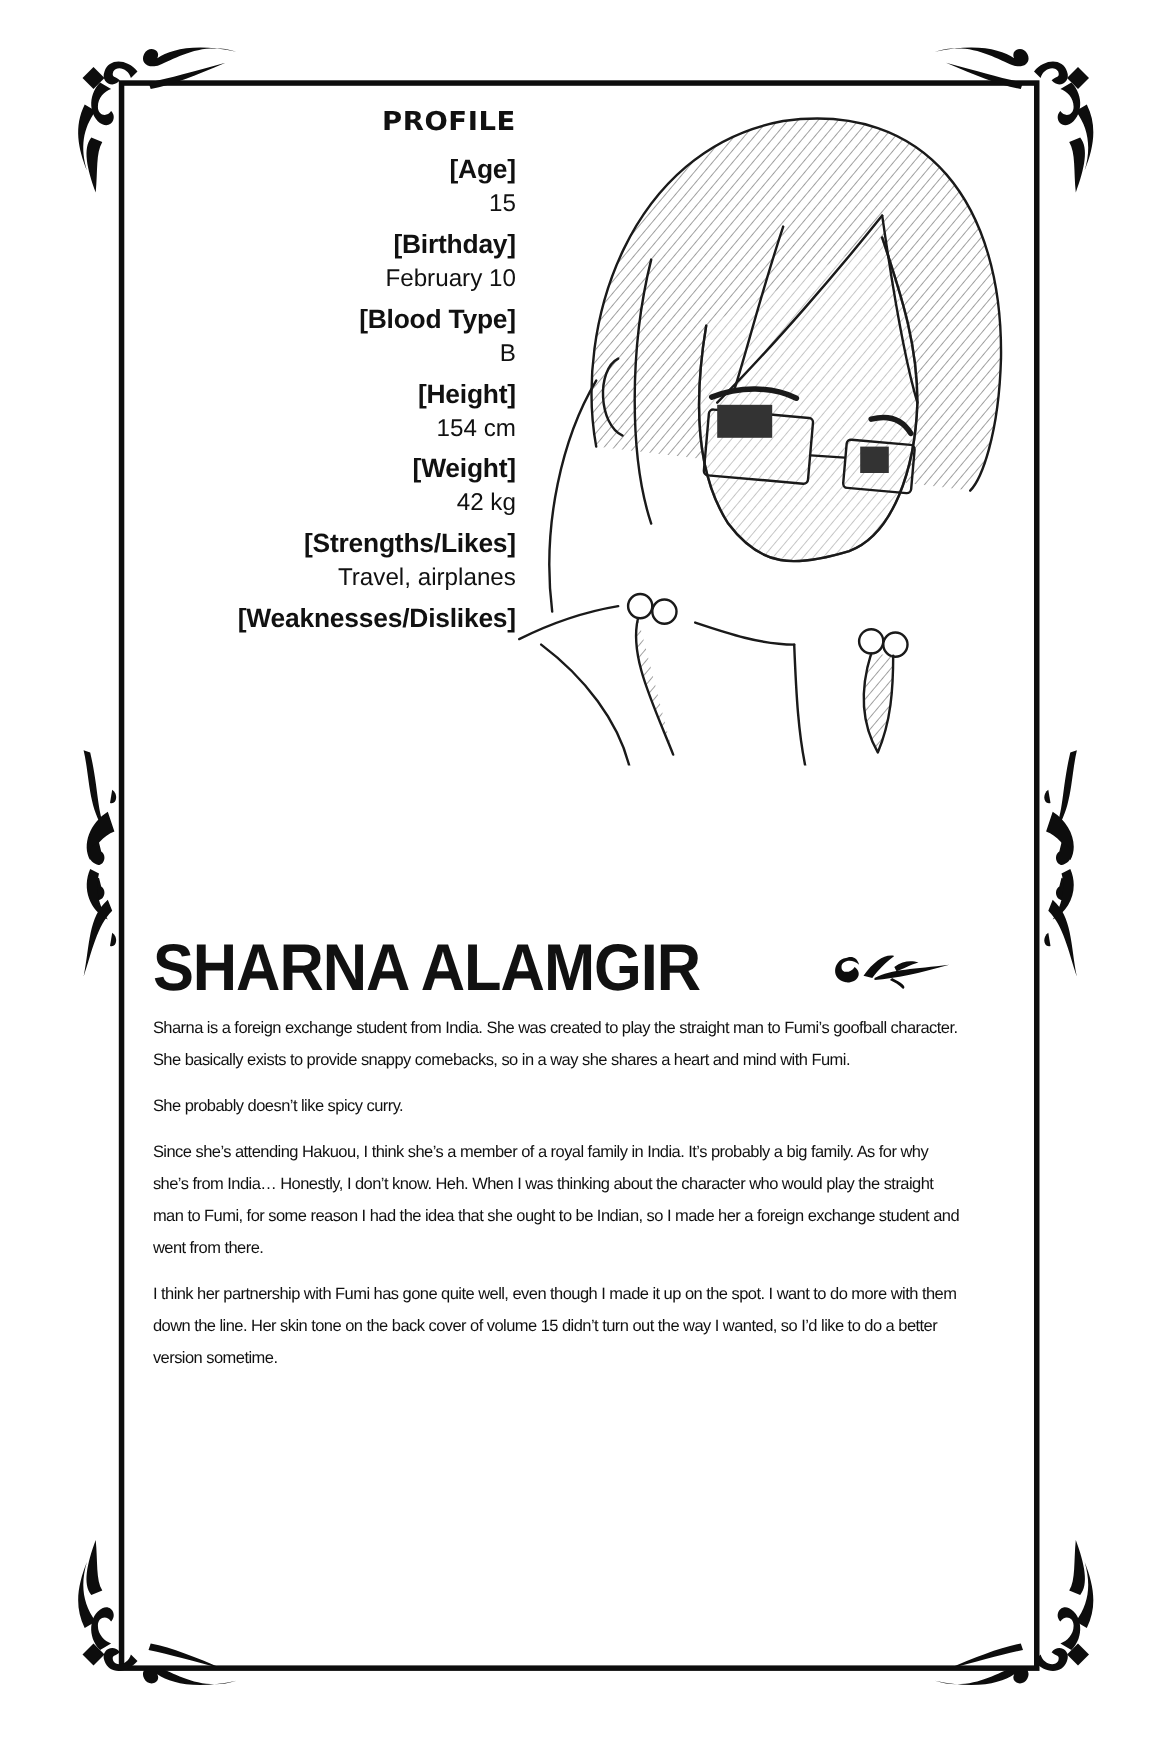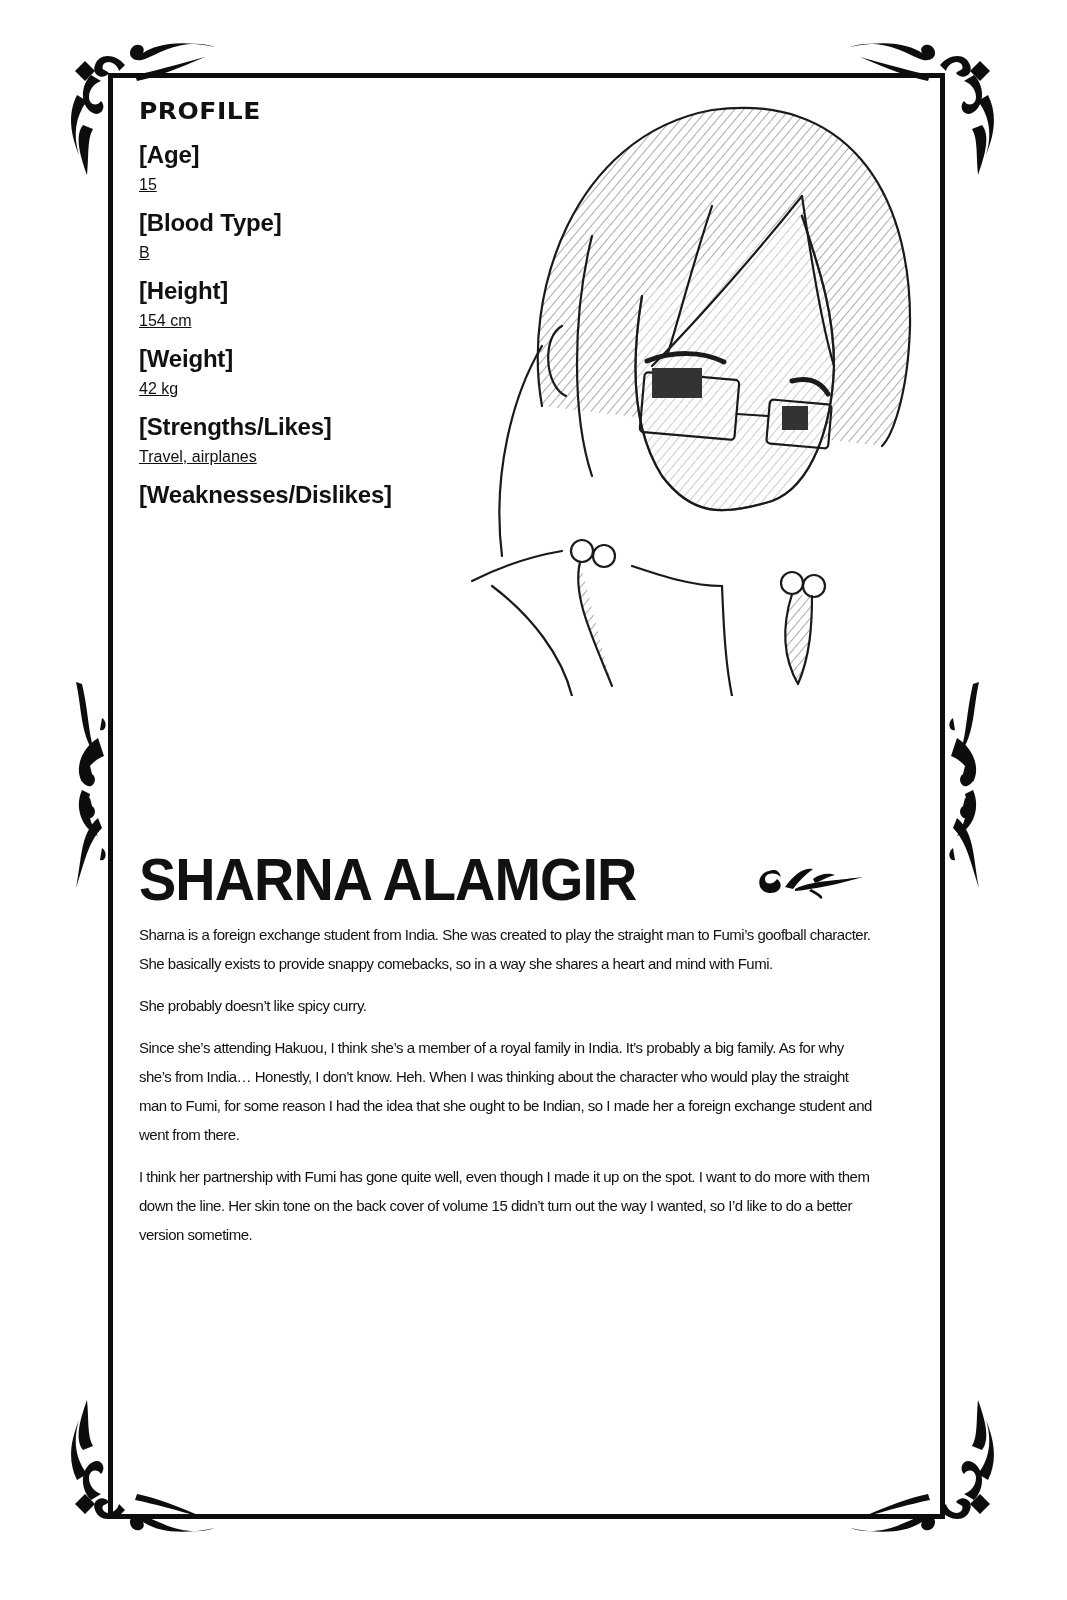--- a/index.html
+++ b/index.html
@@ -10,7 +10,7 @@
   }
   .ornament { position: absolute; }
   .ornament svg { display: block; }
-  .profile-col { position: absolute; left: 139px; top: 96px; width: 330px; font-family: "DejaVu Sans", sans-serif; }
+  .profile-col { position: absolute; left: 139px; top: 96px; width: 330px; font-family: "DejaVu Sans", sans-serif; text-align: right; }
   .profile-title { font-family: "DejaVu Sans", sans-serif; font-weight: 900; font-size: 25px; letter-spacing: 0.5px; margin: 0 0 14px 0; line-height: 30px; transform: scaleY(0.95); }
   .field { margin-bottom: 9px; }
   .field-label { font-family: "Liberation Sans", sans-serif; font-weight: bold; font-size: 24px; line-height: 30px; letter-spacing: -0.2px; }

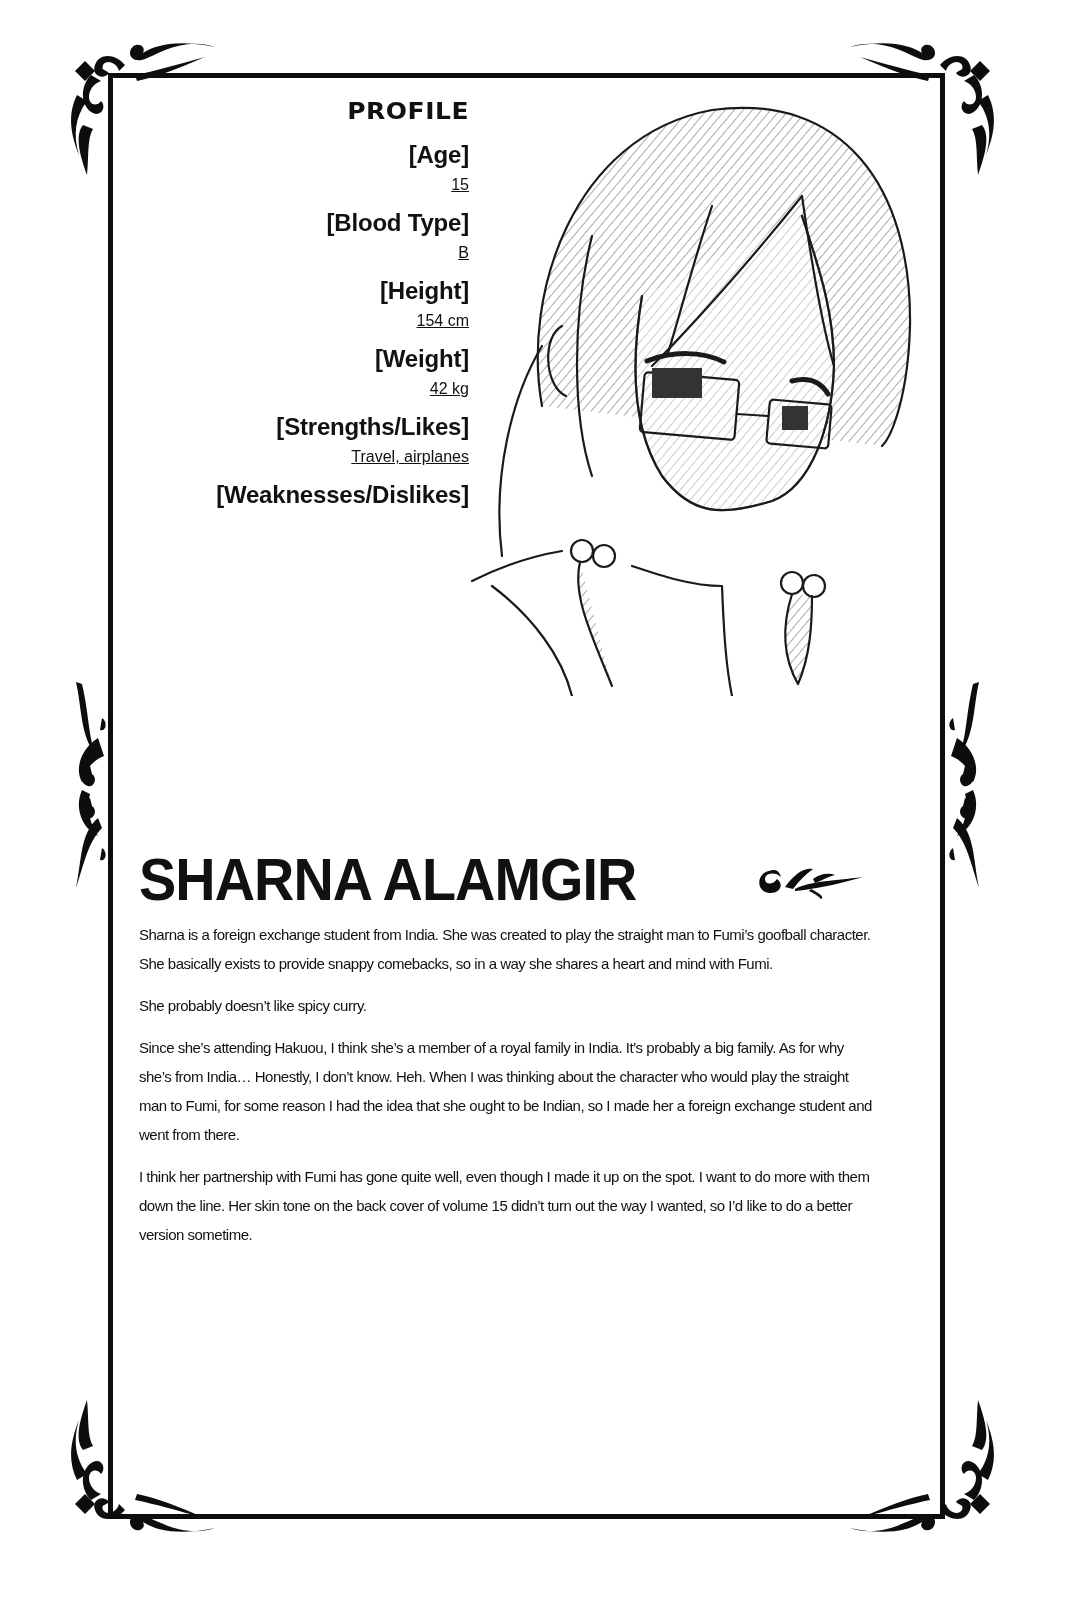--- a/index.html
+++ b/index.html
@@ -14,7 +14,7 @@
   .profile-title { font-family: "DejaVu Sans", sans-serif; font-weight: 900; font-size: 25px; letter-spacing: 0.5px; margin: 0 0 14px 0; line-height: 30px; transform: scaleY(0.95); }
   .field { margin-bottom: 9px; }
   .field-label { font-family: "Liberation Sans", sans-serif; font-weight: bold; font-size: 24px; line-height: 30px; letter-spacing: -0.2px; }
-  .field-value { font-family: "Liberation Sans", sans-serif; font-size: 16px; line-height: 29px; text-decoration: underline; }
+  .field-value { font-family: "Liberation Sans", sans-serif; font-size: 22px; line-height: 29px; }
   .portrait { position: absolute; left: 462px; top: 96px; width: 460px; height: 600px; }
   .name-heading {
     position: absolute; left: 139px; top: 842px; margin: 0;

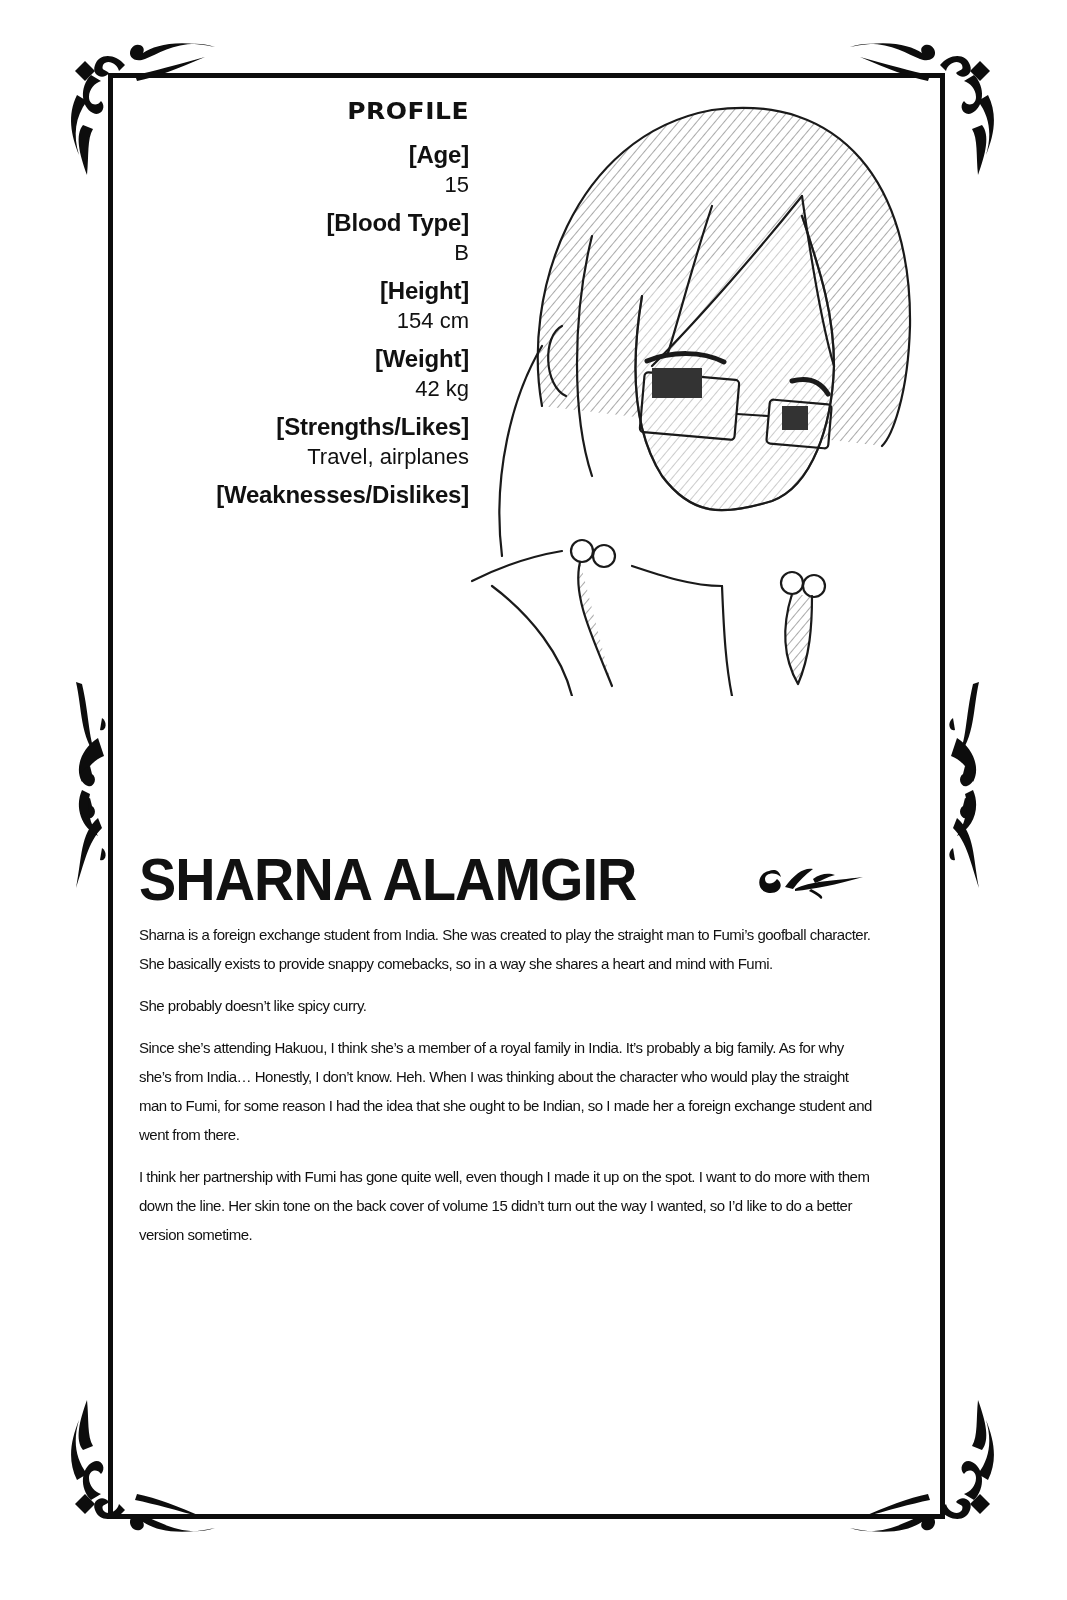--- a/index.html
+++ b/index.html
@@ -119,6 +119,10 @@
     <div class="field-value">15</div>
   </div>
   <div class="field">
+    <div class="field-label">[Birthday]</div>
+    <div class="field-value">February 10</div>
+  </div>
+  <div class="field">
     <div class="field-label">[Blood Type]</div>
     <div class="field-value">B</div>
   </div>

